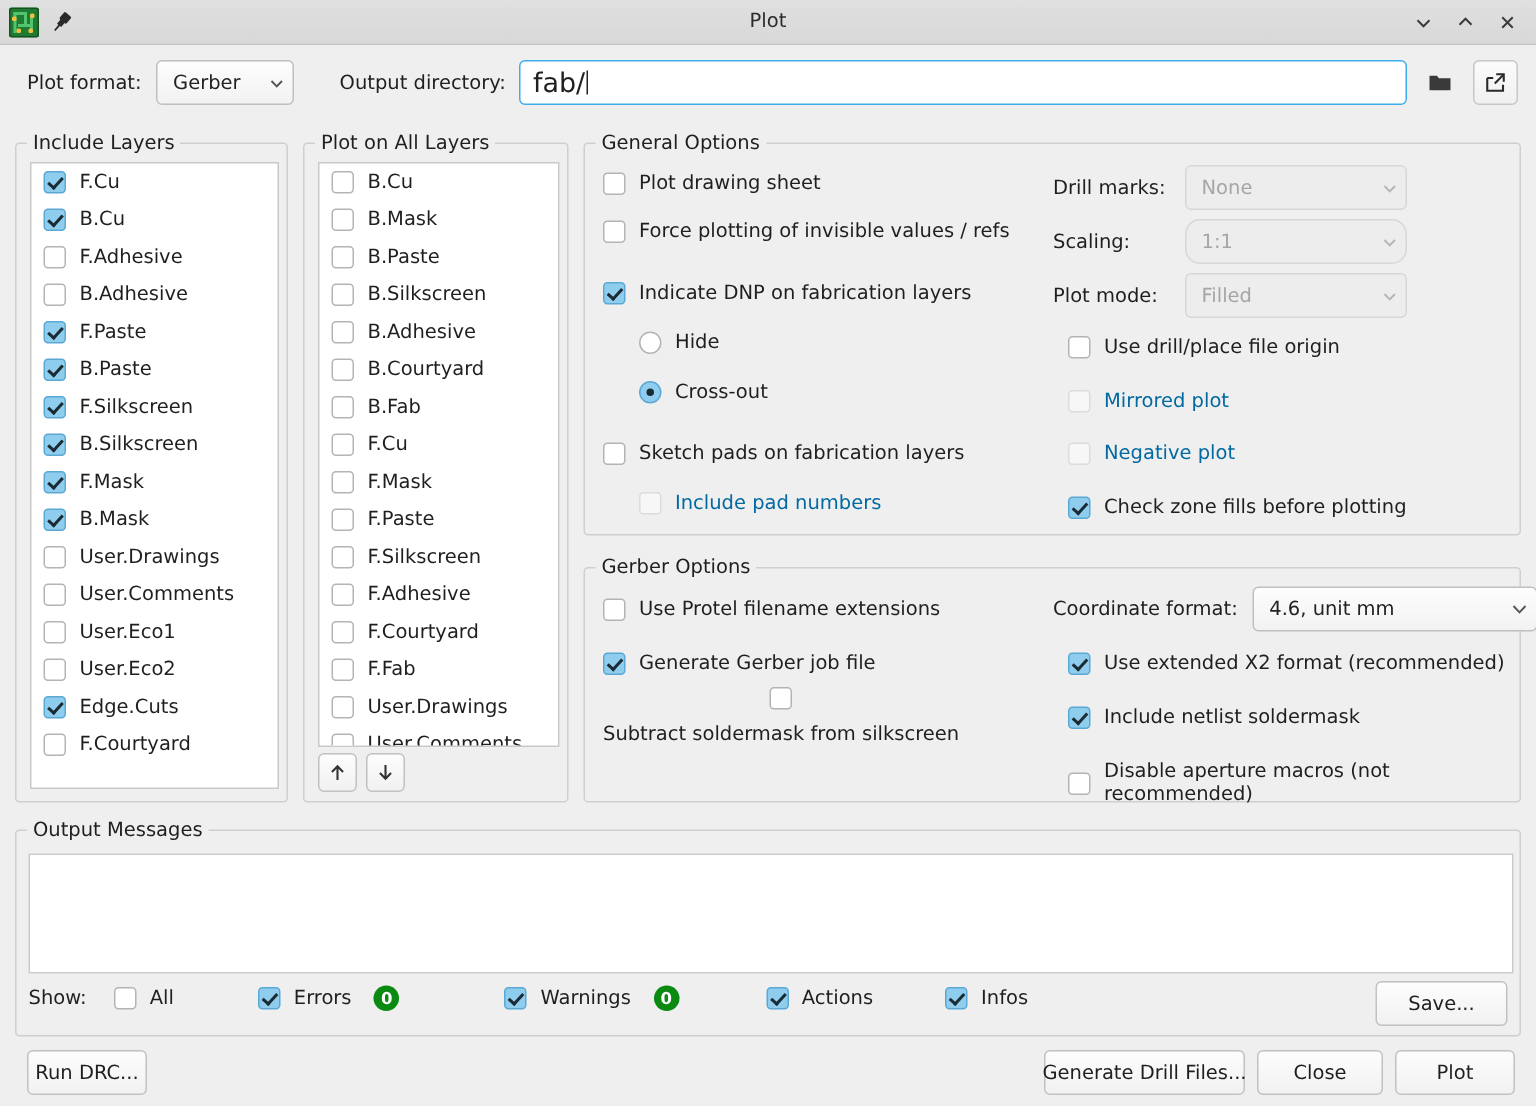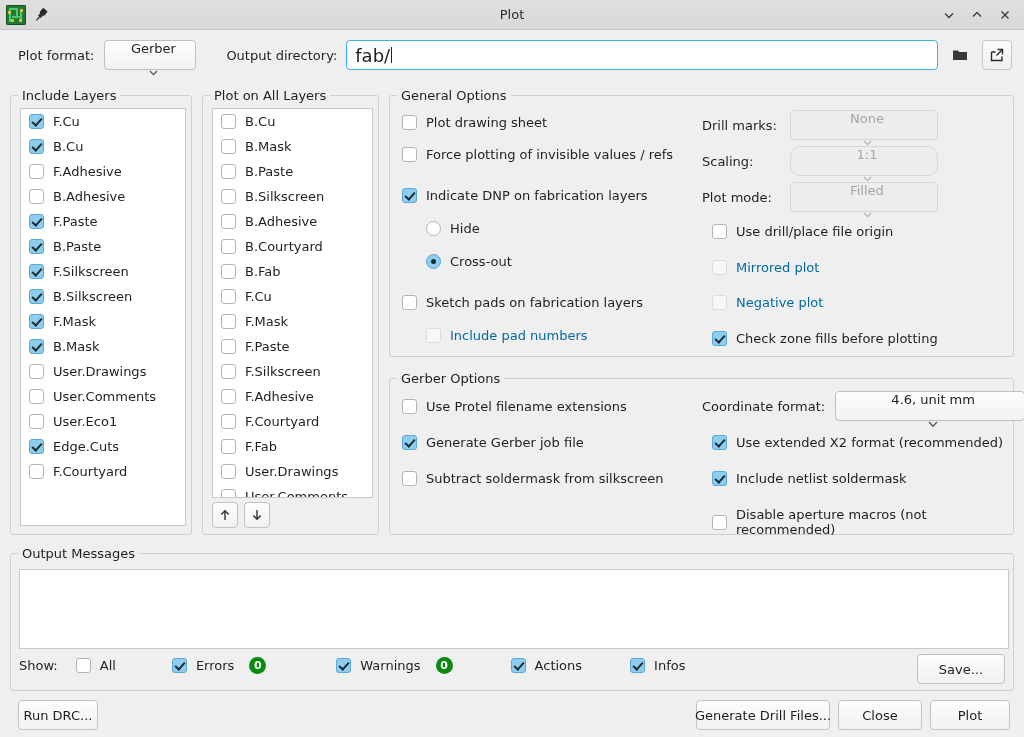--- a/index.html
+++ b/index.html
@@ -66,7 +66,6 @@
     gap: 10px;
     box-sizing: border-box;
     cursor: default;
-    flex-direction: column;
   }
   .combo .val { flex: 1; font-size: 13px; color: #232323; white-space: nowrap; }
   .combo .chev { color: #555; display: flex; align-items: center; }

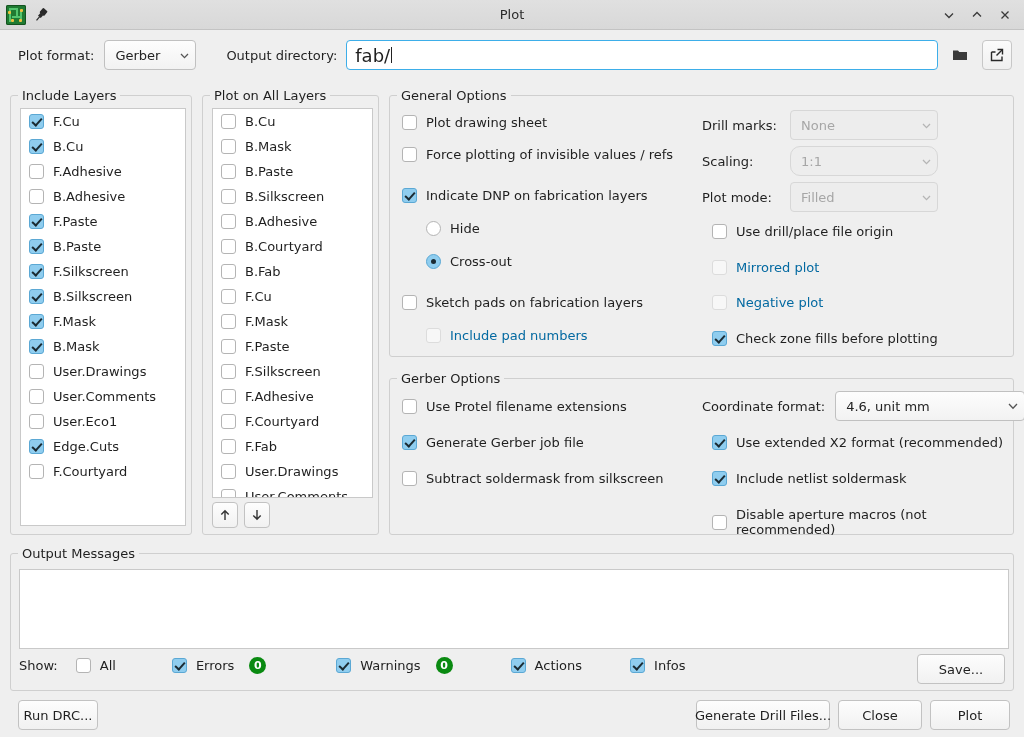--- a/index.html
+++ b/index.html
@@ -336,6 +336,10 @@
           <span>User.Eco1</span>
         </div>
         <div class="litem">
+          <span class="cb"></span>
+          <span>User.Eco2</span>
+        </div>
+        <div class="litem">
           <span class="cb on"></span>
           <span>Edge.Cuts</span>
         </div>

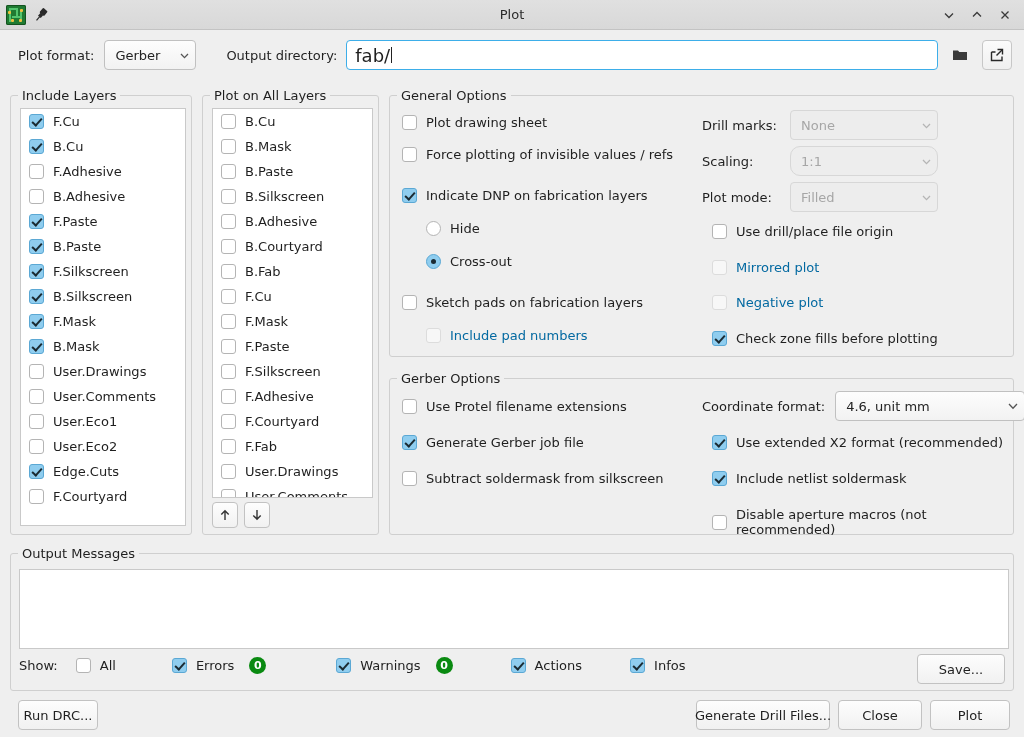--- a/index.html
+++ b/index.html
@@ -543,7 +543,7 @@
     <span>Generate Gerber job file</span>
   </div>
 
-  <div class="optrow abs" style="left:12px; top:92px;">
+  <div class="optrow abs" style="left:12px; top:79px;flex-direction:column;">
     <span class="cb"></span>
     <span>Subtract soldermask from silkscreen</span>
   </div>

